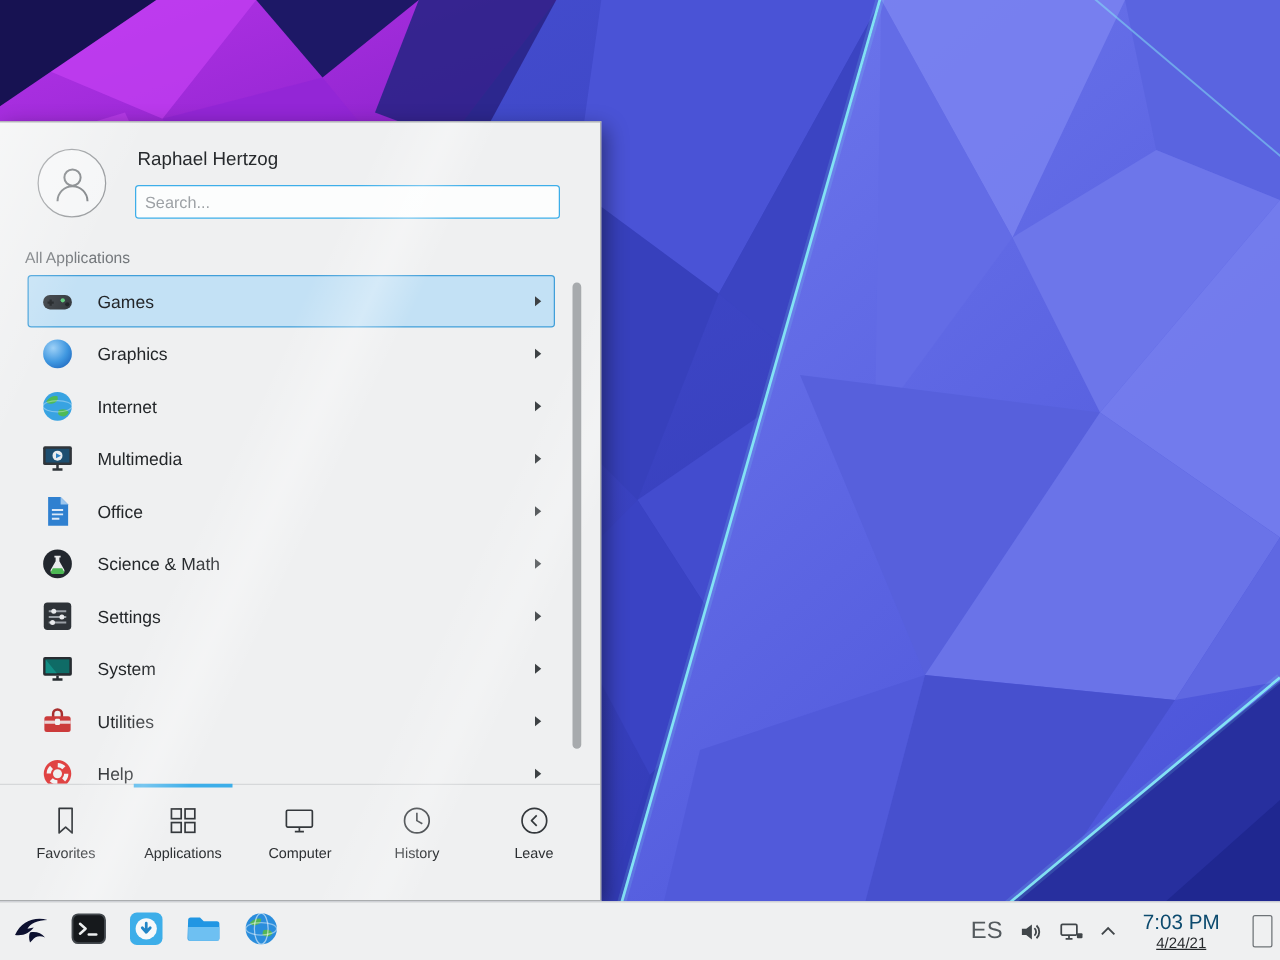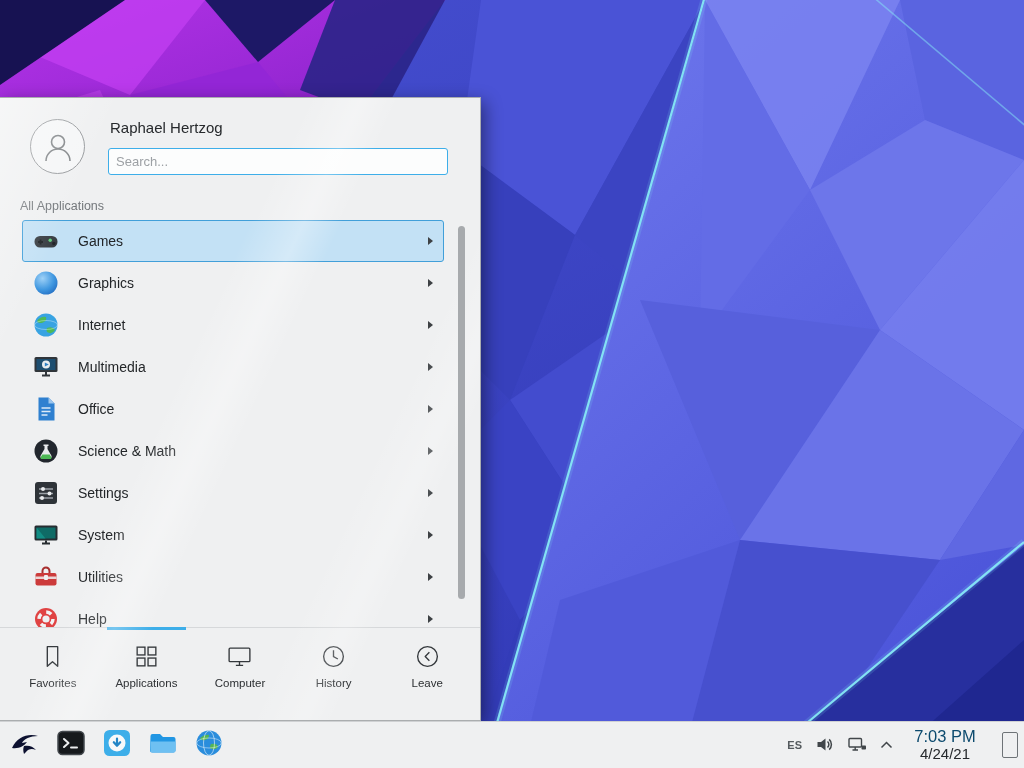--- a/index.html
+++ b/index.html
@@ -79,7 +79,7 @@
   .tb-app { width:31px; height:31px; display:flex; align-items:center; justify-content:center; cursor:pointer; }
   .tray { margin-left:auto; display:flex; align-items:center; gap:13px; padding-right:6px; }
   .tray-icon { display:flex; align-items:center; justify-content:center; cursor:pointer; }
-  .kbd { font-size:11px; font-weight:bold; color:#545a5e; cursor:pointer; }
+  .kbd { font-size:19px; font-weight:normal; color:#545a5e; cursor:pointer; }
   .clock { text-align:center; line-height:1.12; min-width:78px; cursor:pointer; }
   .clock .time { font-size:16.5px; color:#0c4a6e; }
   .clock .date { font-size:15px; color:#26292c; }

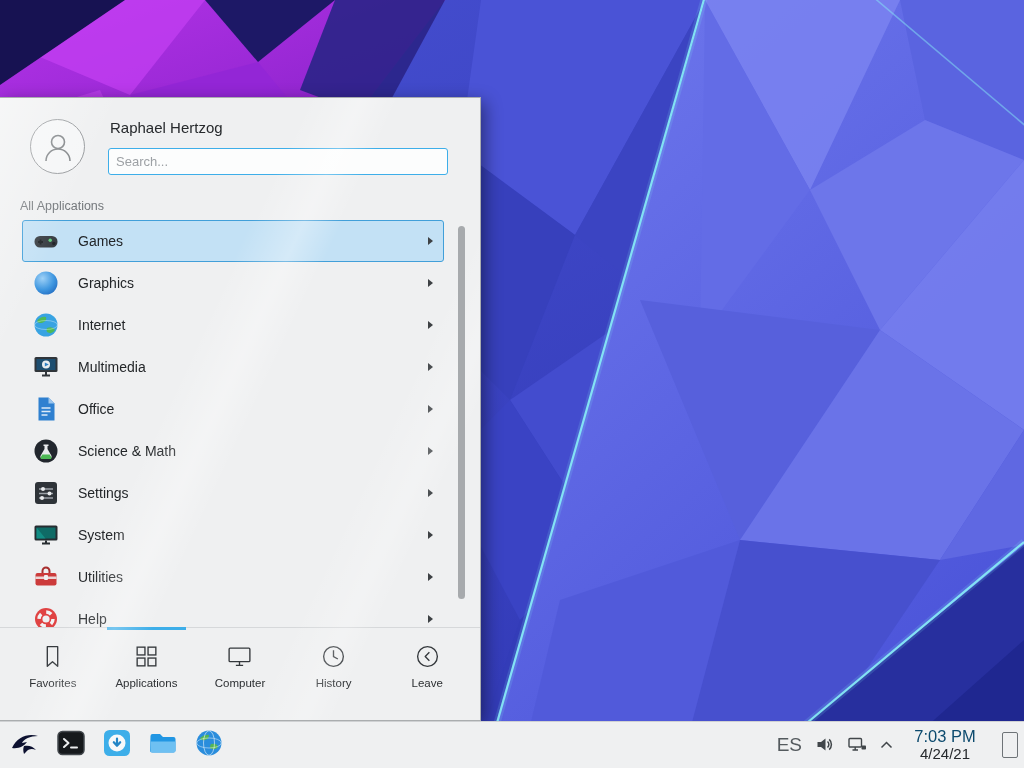--- a/index.html
+++ b/index.html
@@ -82,7 +82,7 @@
   .kbd { font-size:19px; font-weight:normal; color:#545a5e; cursor:pointer; }
   .clock { text-align:center; line-height:1.12; min-width:78px; cursor:pointer; }
   .clock .time { font-size:16.5px; color:#0c4a6e; }
-  .clock .date { font-size:15px; color:#26292c; }
+  .clock .date { font-size:12px; color:#26292c;text-decoration:underline; }
   .show-desktop { width:16px; height:26px; border:1px solid #6e7377; border-radius:2px; margin-left:5px; cursor:pointer; }
 </style>
 </head>

